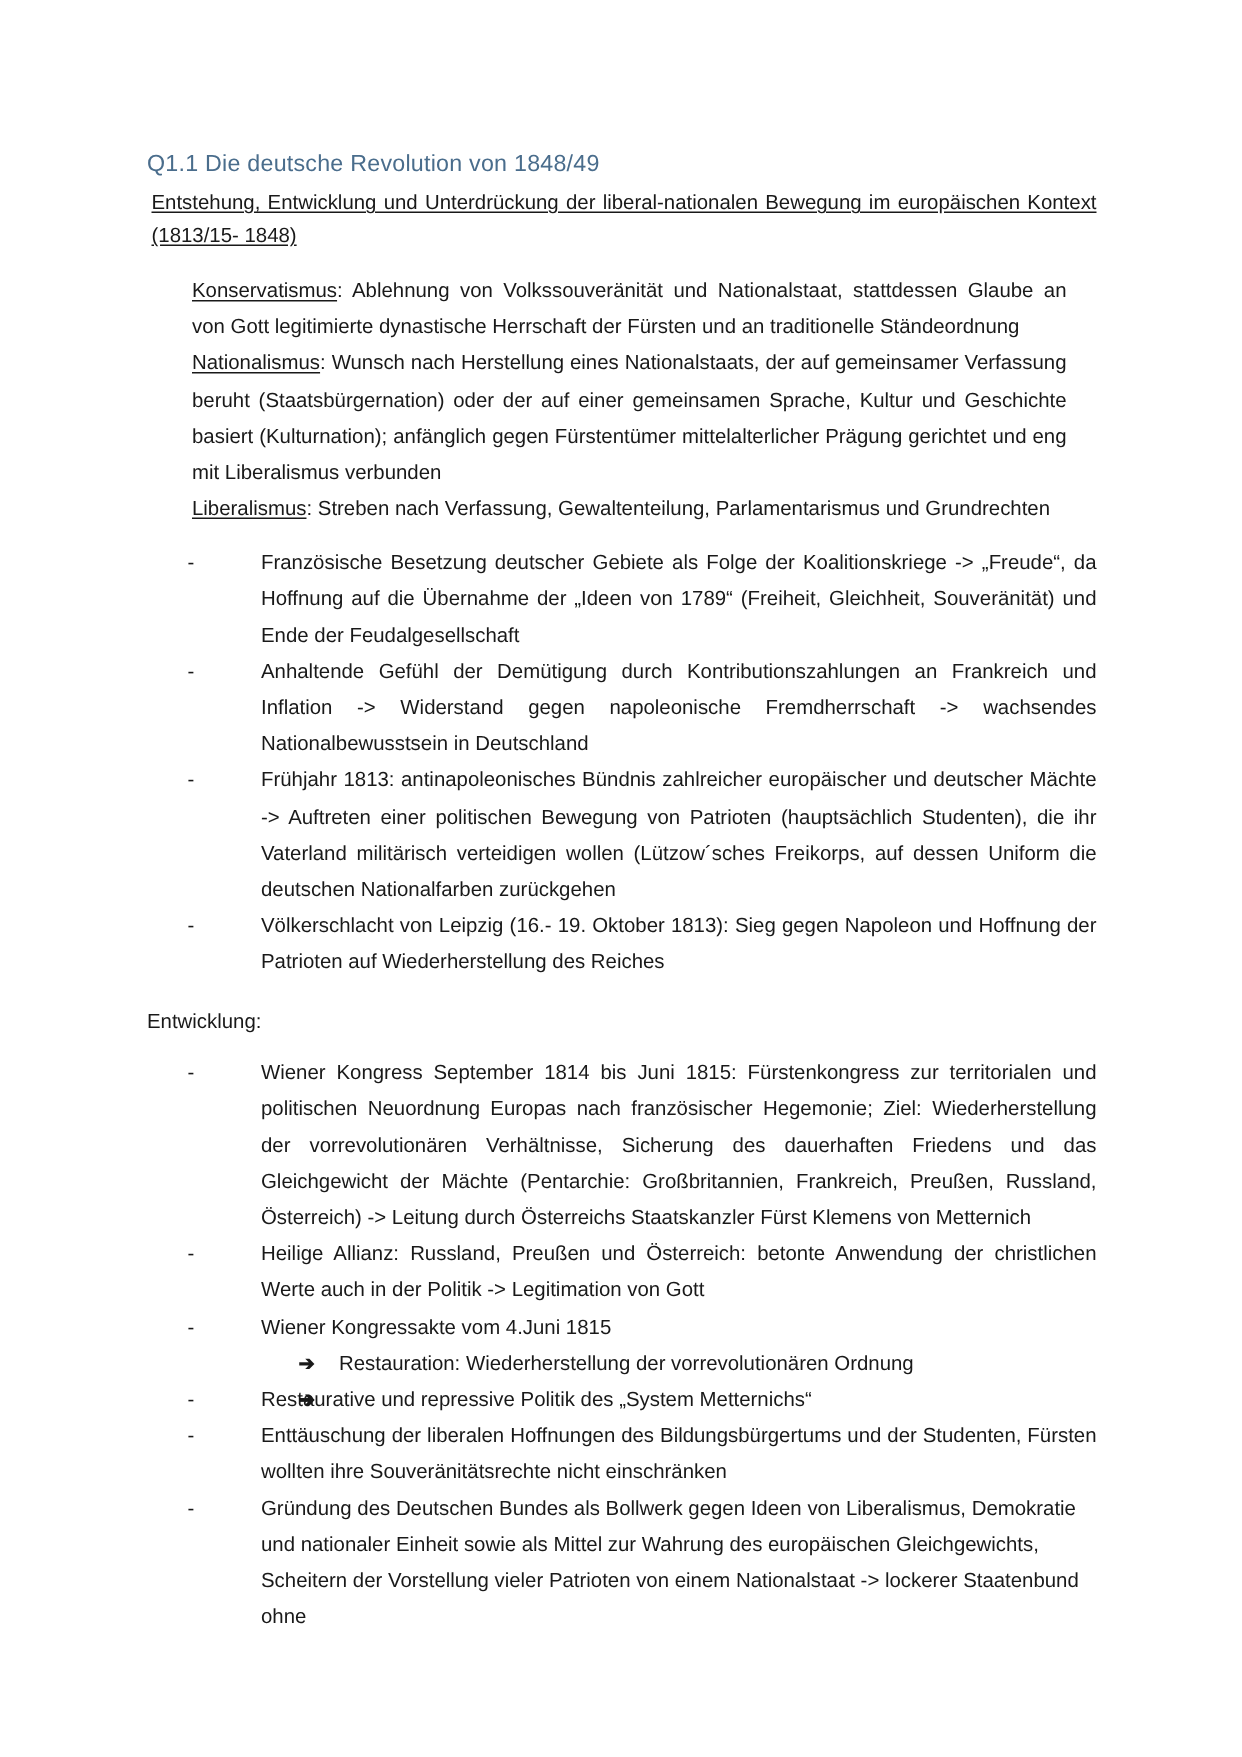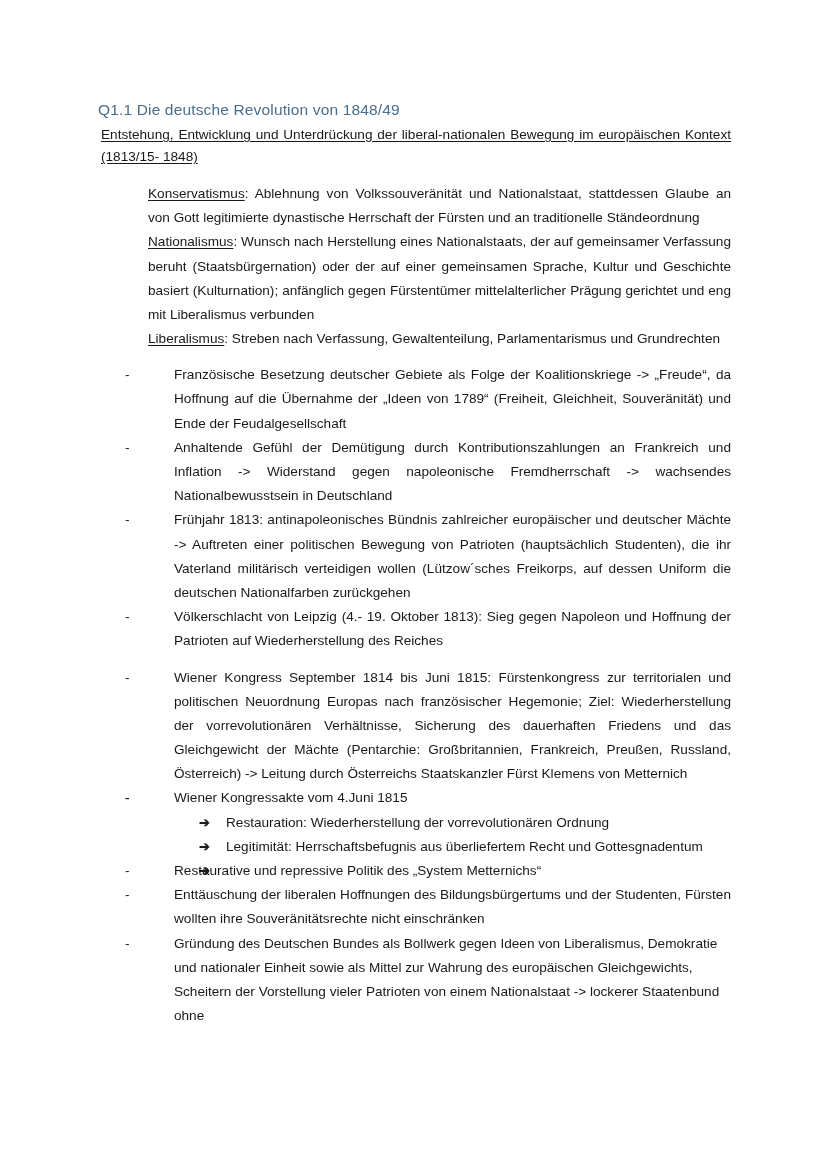--- a/index.html
+++ b/index.html
@@ -59,7 +59,7 @@
 
   
   .def-block {
-    margin: 14px 0 0 50px;
+    margin: 14px 0 0 30px;
     width: 583px;
   }
   .def-line {

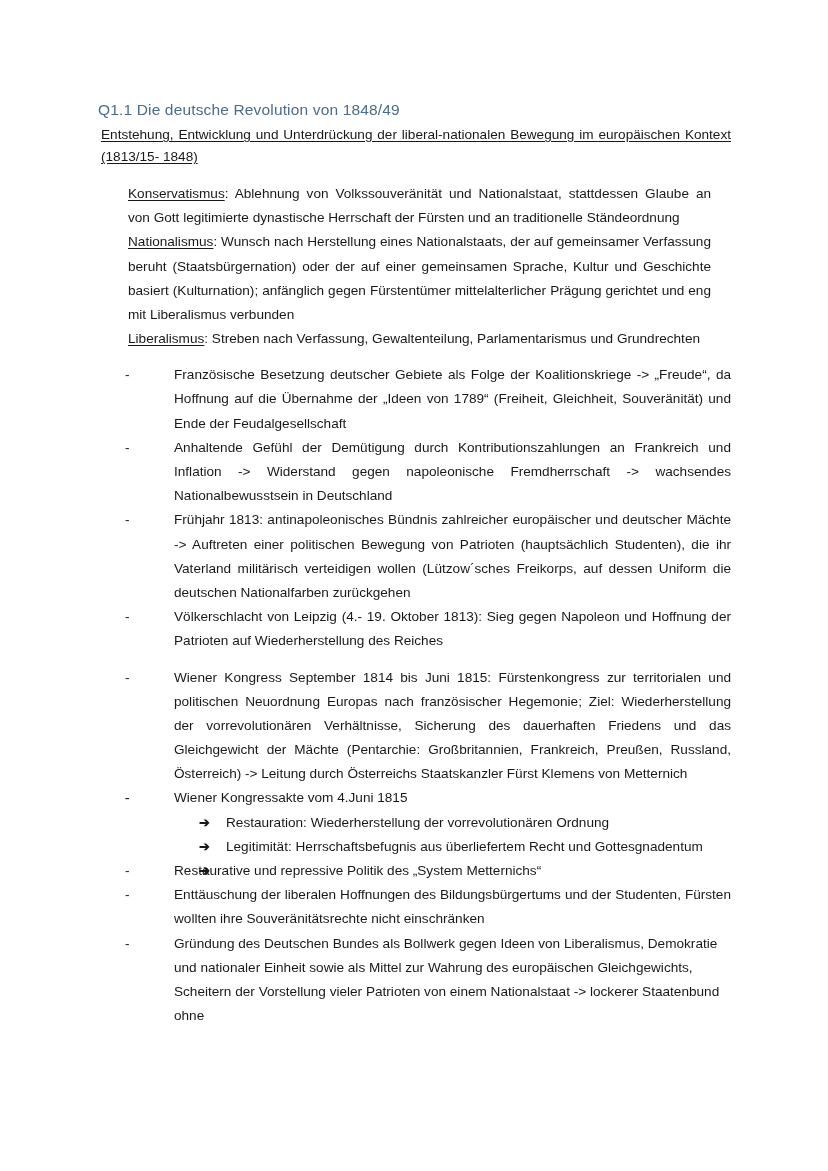--- a/index.html
+++ b/index.html
@@ -154,7 +154,7 @@
       <li><span class="bullet">-</span><span>Französische Besetzung deutscher Gebiete als Folge der Koalitionskriege -&gt; „Freude“, da Hoffnung auf die Übernahme der „Ideen von 1789“ (Freiheit, Gleichheit, Souveränität) und Ende der Feudalgesellschaft</span></li>
       <li><span class="bullet">-</span><span> Anhaltende Gefühl der Demütigung durch Kontributionszahlungen an Frankreich und Inflation -&gt; Widerstand gegen napoleonische Fremdherrschaft -&gt; wachsendes Nationalbewusstsein in Deutschland</span></li>
       <li><span class="bullet">-</span><span>Frühjahr 1813: antinapoleonisches Bündnis zahlreicher europäischer und deutscher Mächte -&gt; Auftreten einer politischen Bewegung von Patrioten (hauptsächlich Studenten), die ihr Vaterland militärisch verteidigen wollen (Lützow´sches Freikorps, auf dessen Uniform die deutschen Nationalfarben zurückgehen</span></li>
-      <li><span class="bullet">-</span><span>Völkerschlacht von Leipzig (4.- 19. Oktober 1813): Sieg gegen Napoleon und Hoffnung der Patrioten auf Wiederherstellung des Reiches</span></li>
+      <li><span class="bullet">-</span><span>Völkerschlacht von Leipzig (16.- 19. Oktober 1813): Sieg gegen Napoleon und Hoffnung der Patrioten auf Wiederherstellung des Reiches</span></li>
     </ul>
 
 

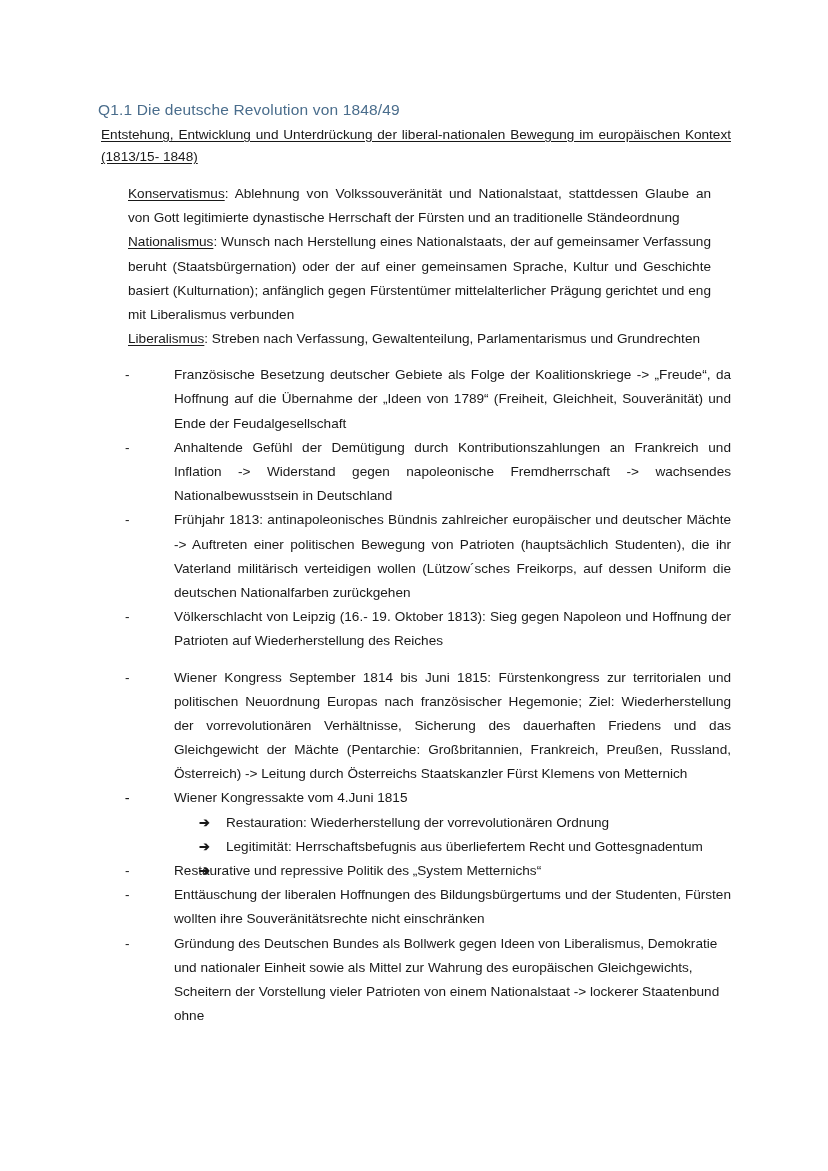--- a/index.html
+++ b/index.html
@@ -157,6 +157,7 @@
       <li><span class="bullet">-</span><span>Völkerschlacht von Leipzig (16.- 19. Oktober 1813): Sieg gegen Napoleon und Hoffnung der Patrioten auf Wiederherstellung des Reiches</span></li>
     </ul>
 
+    <p class="section-label">Entwicklung:</p>
 
     <ul class="dash-list">
       <li><span class="bullet">-</span><span>Wiener Kongress September 1814 bis Juni 1815: Fürstenkongress zur territorialen und politischen Neuordnung Europas nach französischer Hegemonie; Ziel: Wiederherstellung der vorrevolutionären Verhältnisse, Sicherung des dauerhaften Friedens und das Gleichgewicht der Mächte (Pentarchie: Großbritannien, Frankreich, Preußen, Russland, Österreich) -&gt; Leitung durch Österreichs Staatskanzler Fürst Klemens von Metternich</span></li>

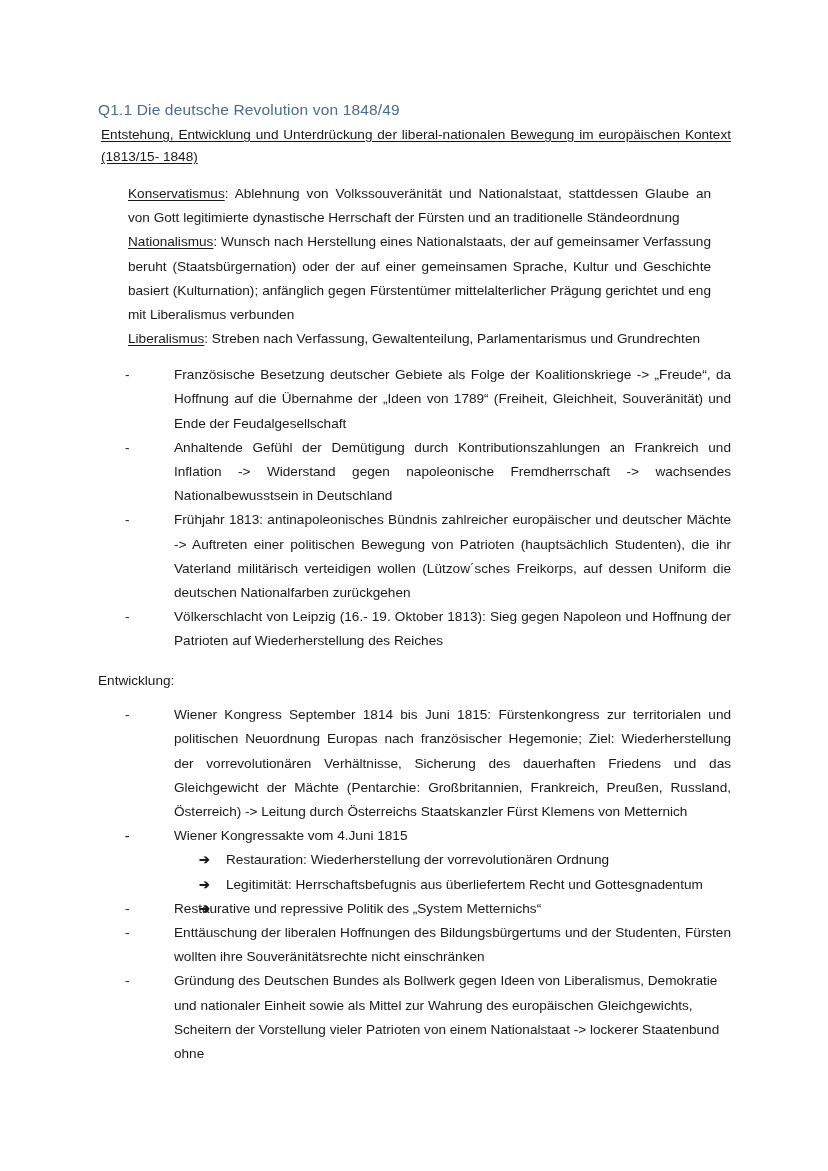--- a/index.html
+++ b/index.html
@@ -161,7 +161,7 @@
 
     <ul class="dash-list">
       <li><span class="bullet">-</span><span>Wiener Kongress September 1814 bis Juni 1815: Fürstenkongress zur territorialen und politischen Neuordnung Europas nach französischer Hegemonie; Ziel: Wiederherstellung der vorrevolutionären Verhältnisse, Sicherung des dauerhaften Friedens und das Gleichgewicht der Mächte (Pentarchie: Großbritannien, Frankreich, Preußen, Russland, Österreich) -&gt; Leitung durch Österreichs Staatskanzler Fürst Klemens von Metternich</span></li>
-      <li><span class="bullet">-</span></li>
+      <li><span class="bullet">-</span><span>Heilige Allianz: Russland, Preußen und Österreich: betonte Anwendung der christlichen Werte auch in der Politik -&gt; Legitimation von Gott</span></li>
       <li class="nojust"><span class="bullet">-</span><span>Wiener Kongressakte vom 4.Juni 1815</span>
 
         <ul class="arrow-list">

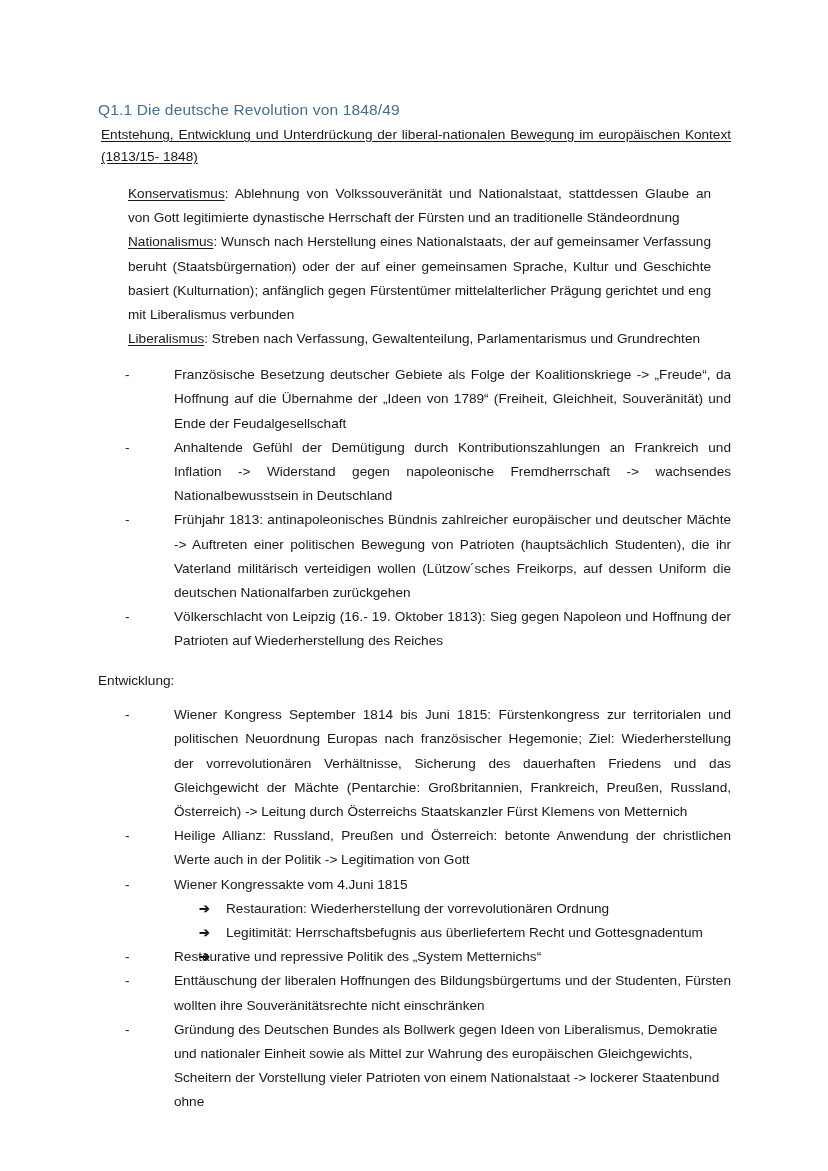--- a/index.html
+++ b/index.html
@@ -166,7 +166,7 @@
 
         <ul class="arrow-list">
           <li class="nojust"><span class="arrow">➔</span><span>Restauration: Wiederherstellung der vorrevolutionären Ordnung</span></li>
-          <li class="nojust"><span class="arrow">➔</span><span>Legitimität: Herrschaftsbefugnis aus überliefertem Recht und Gottesgnadentum</span></li>
+          <li class="nojust"><span class="arrow">➔</span></li>
           <li class="nojust"><span class="arrow">➔</span></li>
           <li><span class="arrow">➔</span></li>
         </ul>

